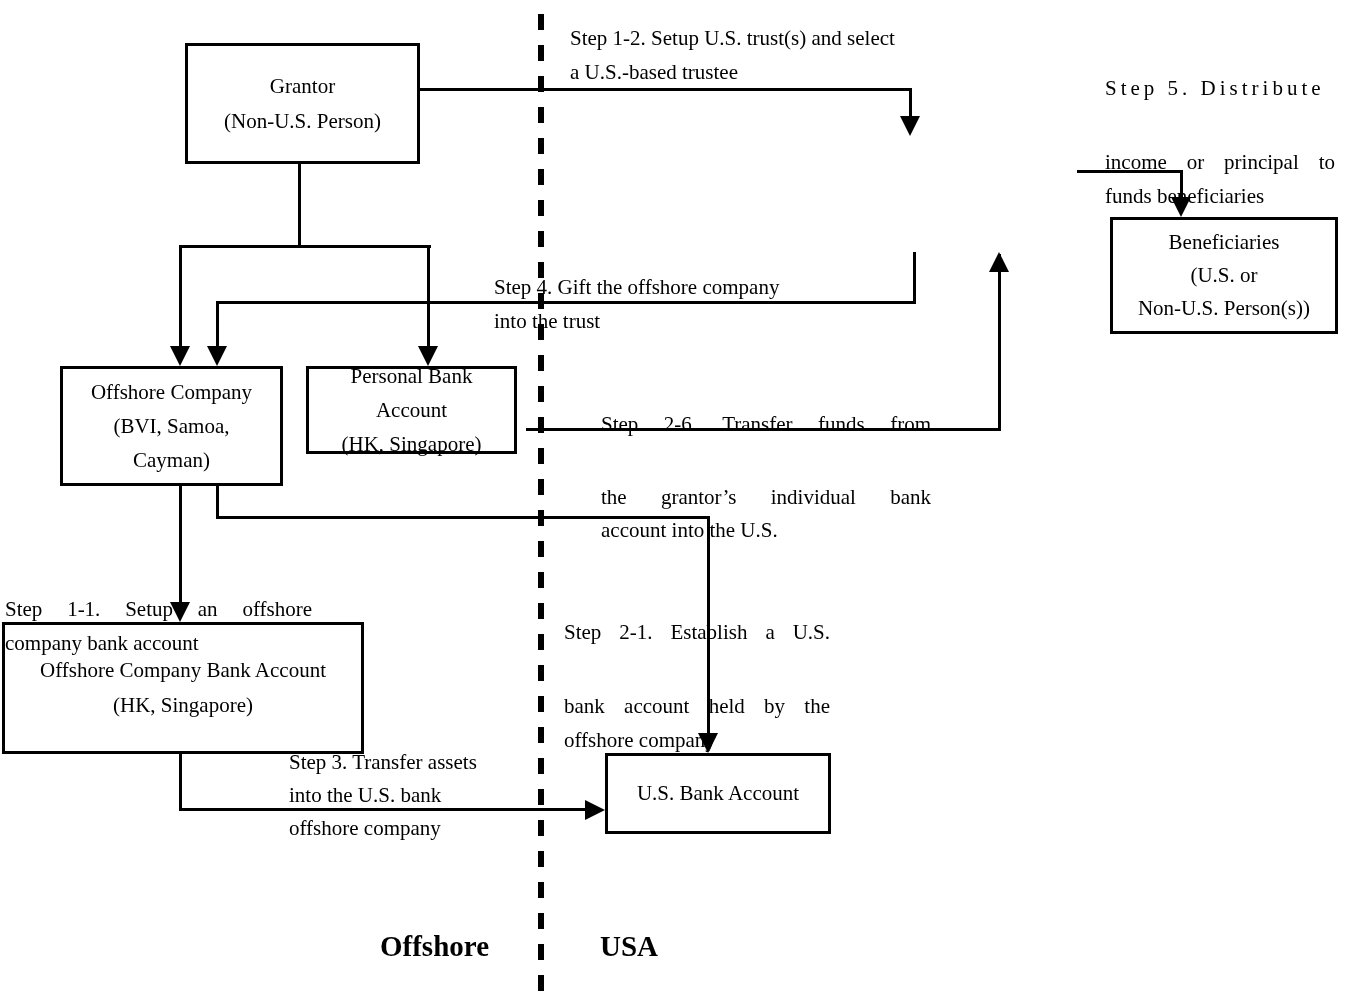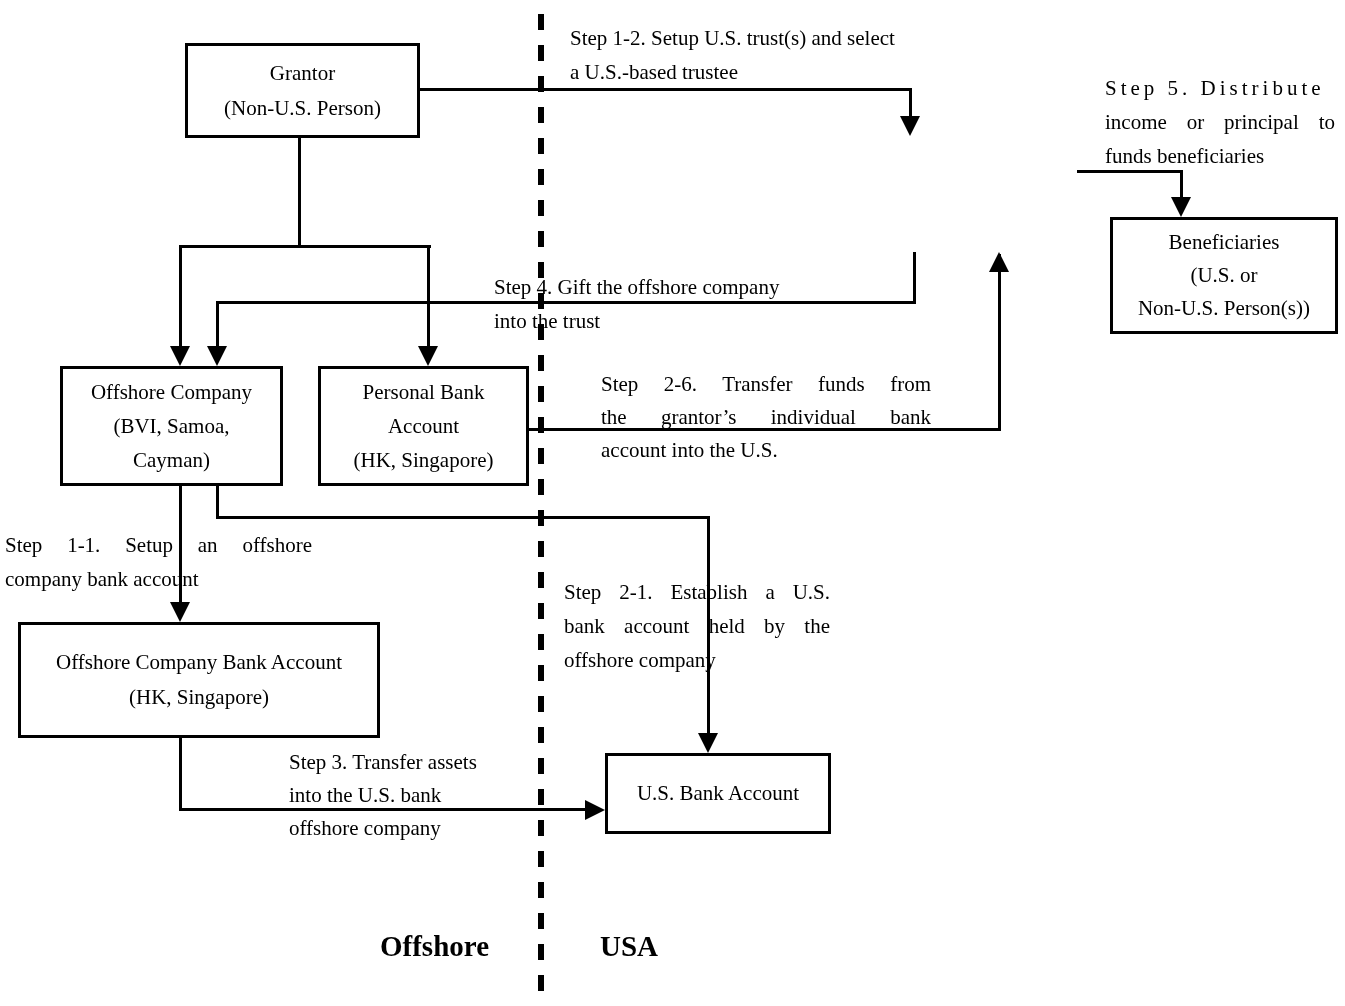--- a/index.html
+++ b/index.html
@@ -84,7 +84,7 @@
   <div class="l" style="left:1180px;top:170px;width:3px;height:29px"></div>
   <div class="ar ar-d" style="left:1171px;top:197px"></div>
 
-  <div class="box" style="left:185px;top:43px;width:235px;height:95px">
+  <div class="box" style="left:185px;top:43px;width:235px;height:121px">
     <div class="bl">Grantor</div>
     <div class="bl">(Non-U.S. Person)</div>
   </div>

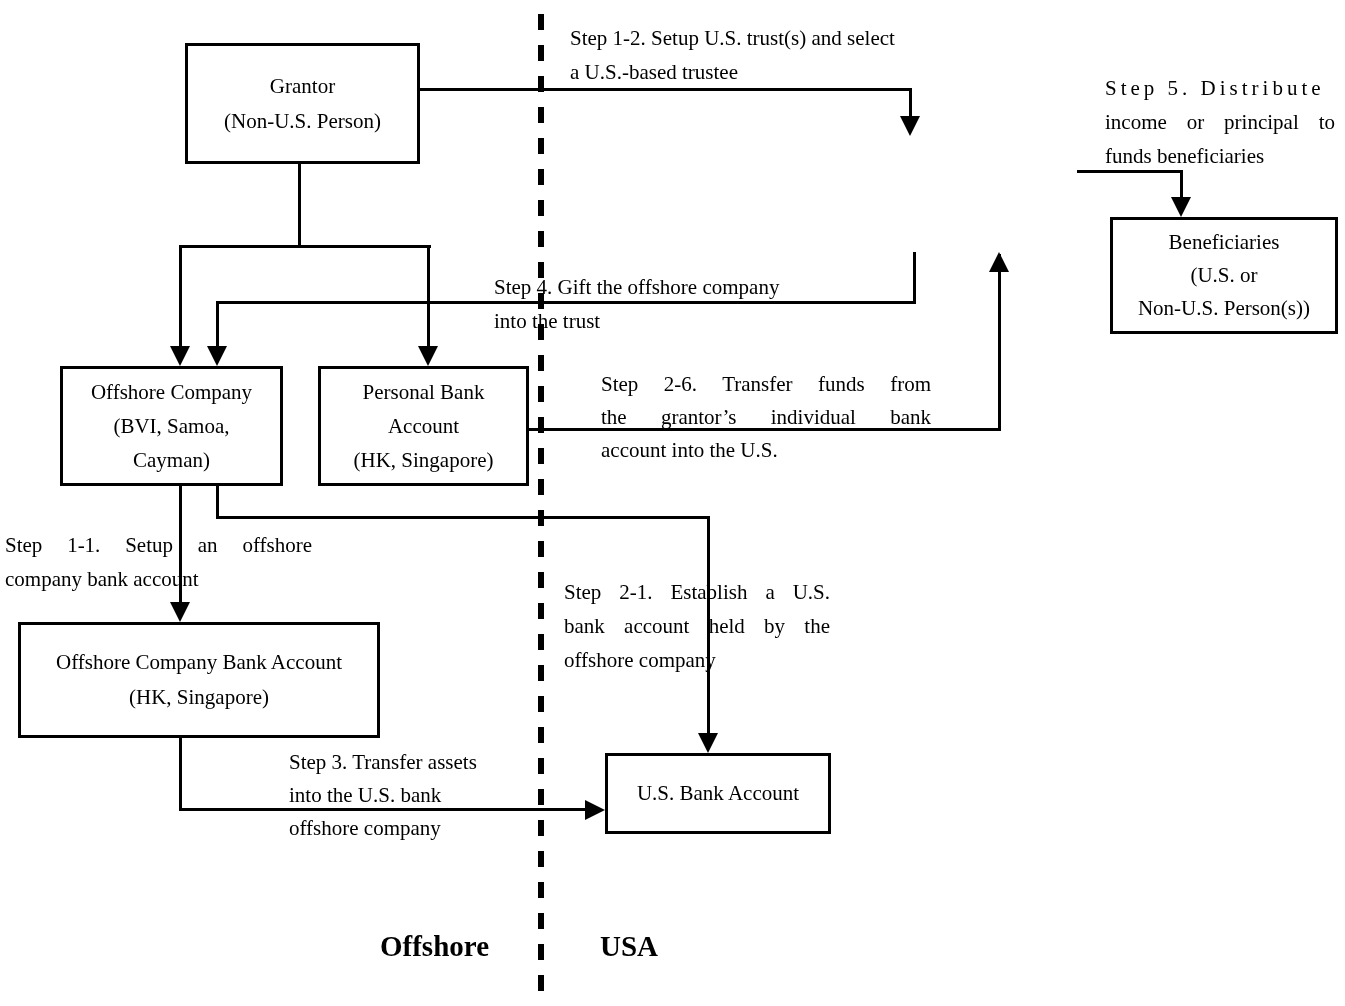--- a/index.html
+++ b/index.html
@@ -36,7 +36,7 @@
   
   .ann{position:absolute;font-size:21px;}
   .ann .al{line-height:34px;white-space:nowrap;}
-  .ann.jw .al.j{white-space:normal;text-align:justify;text-align-last:justify;}
+  .ann.jw .al.j{white-space:normal;text-align:justify;text-align-last:justify;margin-top:40px;}
   .ann .al.ls{letter-spacing:4px;}
   
   .region{position:absolute;font-size:29px;font-weight:bold;white-space:nowrap;margin-top:8px;}

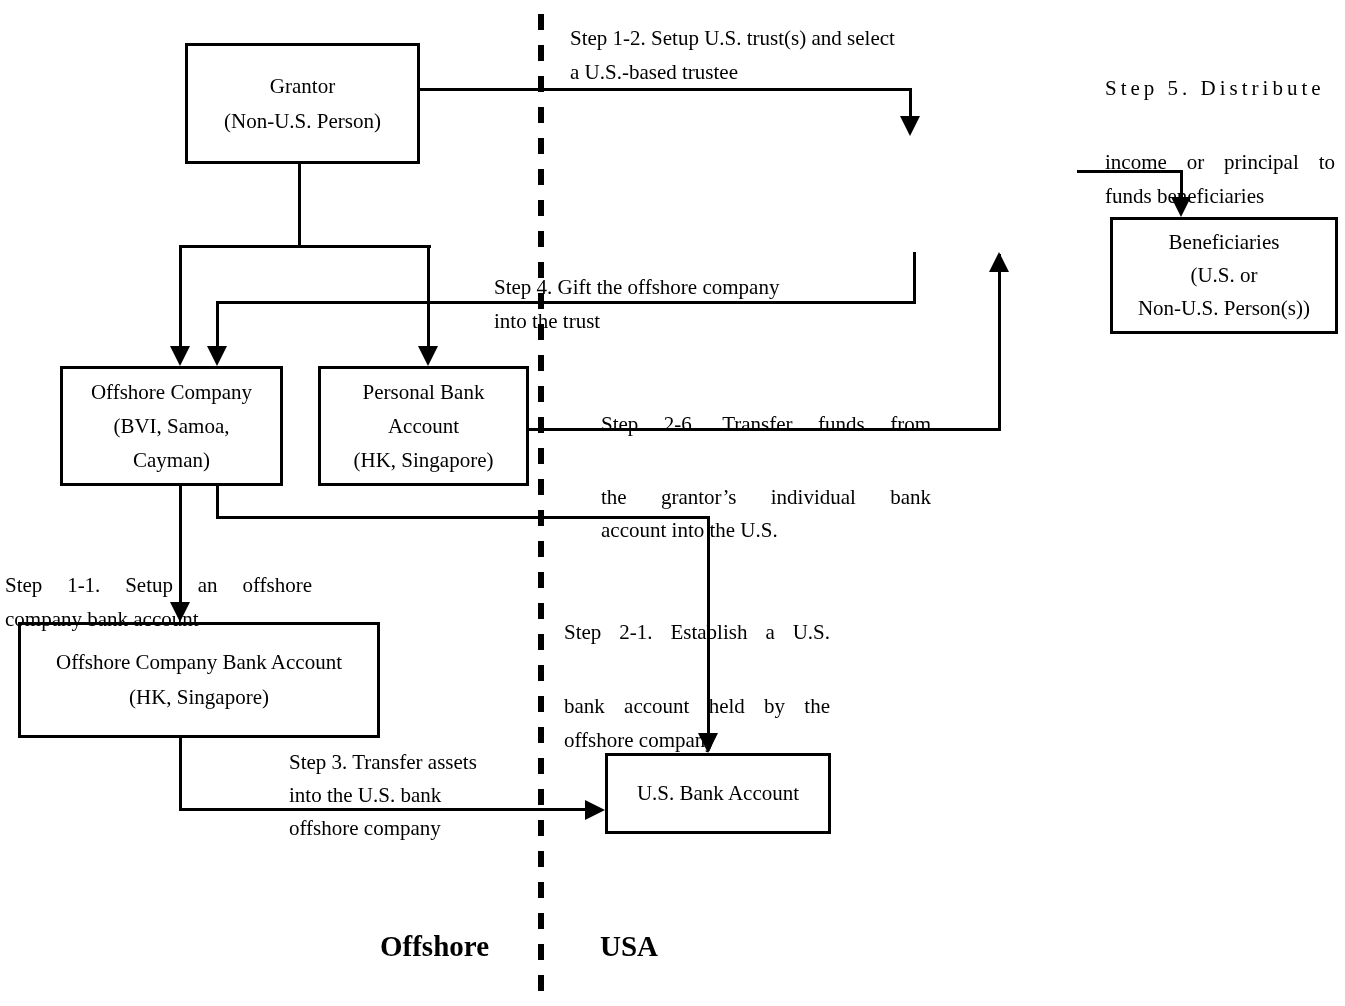--- a/index.html
+++ b/index.html
@@ -102,7 +102,7 @@
     <div class="bl" style="line-height:34px">Cayman)</div>
   </div>
 
-  <div class="box" style="left:318px;top:366px;width:211px;height:120px">
+  <div class="box" style="left:306px;top:366px;width:211px;height:88px">
     <div class="bl" style="line-height:34px">Personal Bank</div>
     <div class="bl" style="line-height:34px">Account</div>
     <div class="bl" style="line-height:34px">(HK, Singapore)</div>

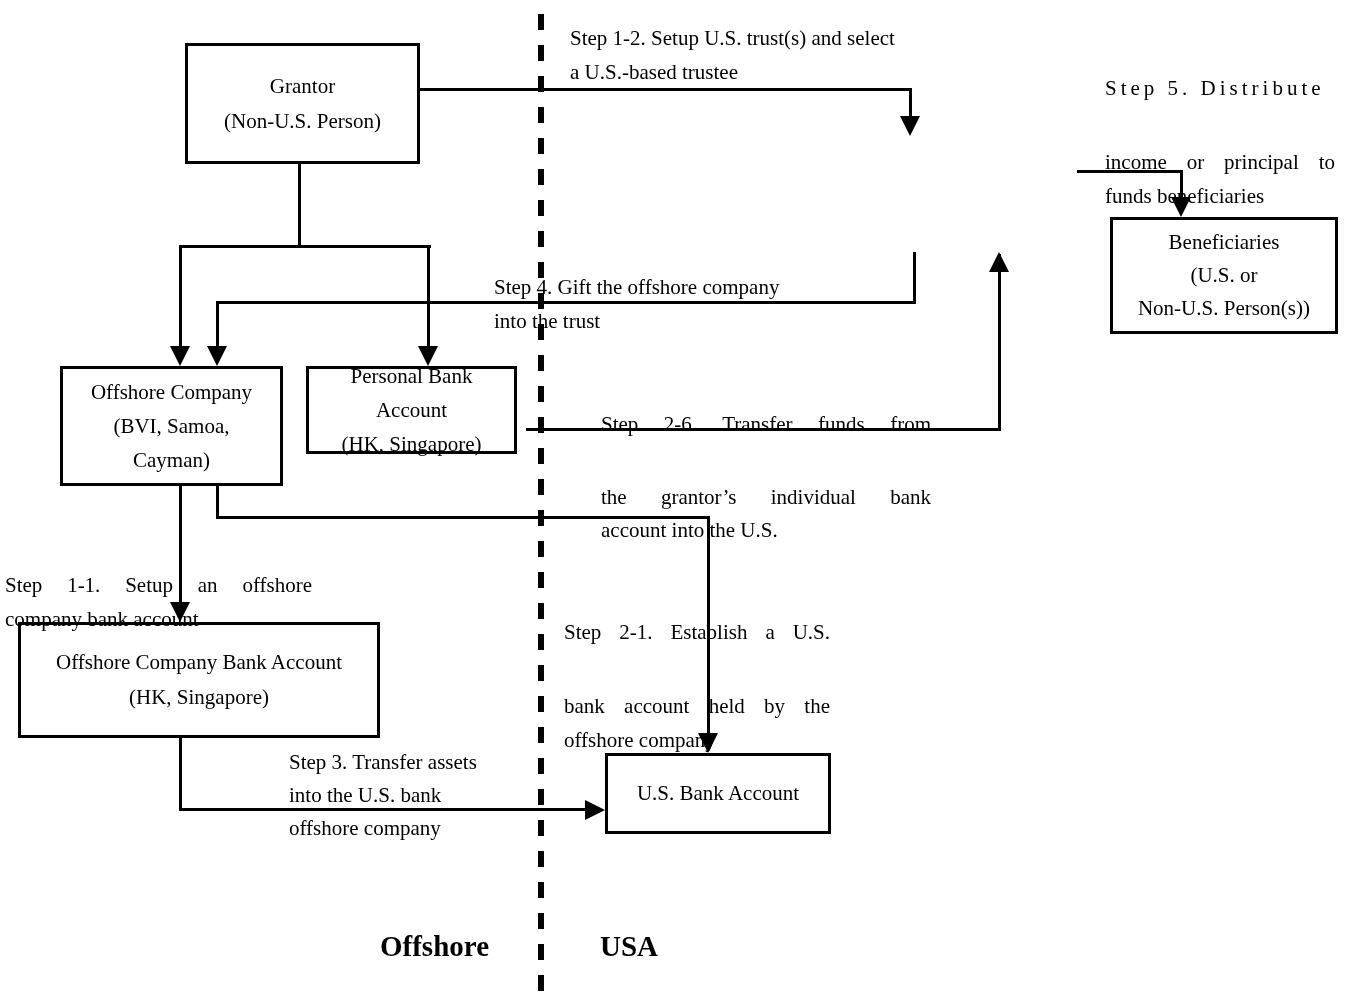--- a/index.html
+++ b/index.html
@@ -139,7 +139,7 @@
     <div class="al" style="line-height:33px">account into the U.S.</div>
   </div>
 
-  <div class="ann jw" style="left:5px;top:528px;width:307px">
+  <div class="ann jw" style="left:5px;top:552px;width:307px">
     <div class="al j">Step 1-1. Setup an offshore</div>
     <div class="al">company bank account</div>
   </div>

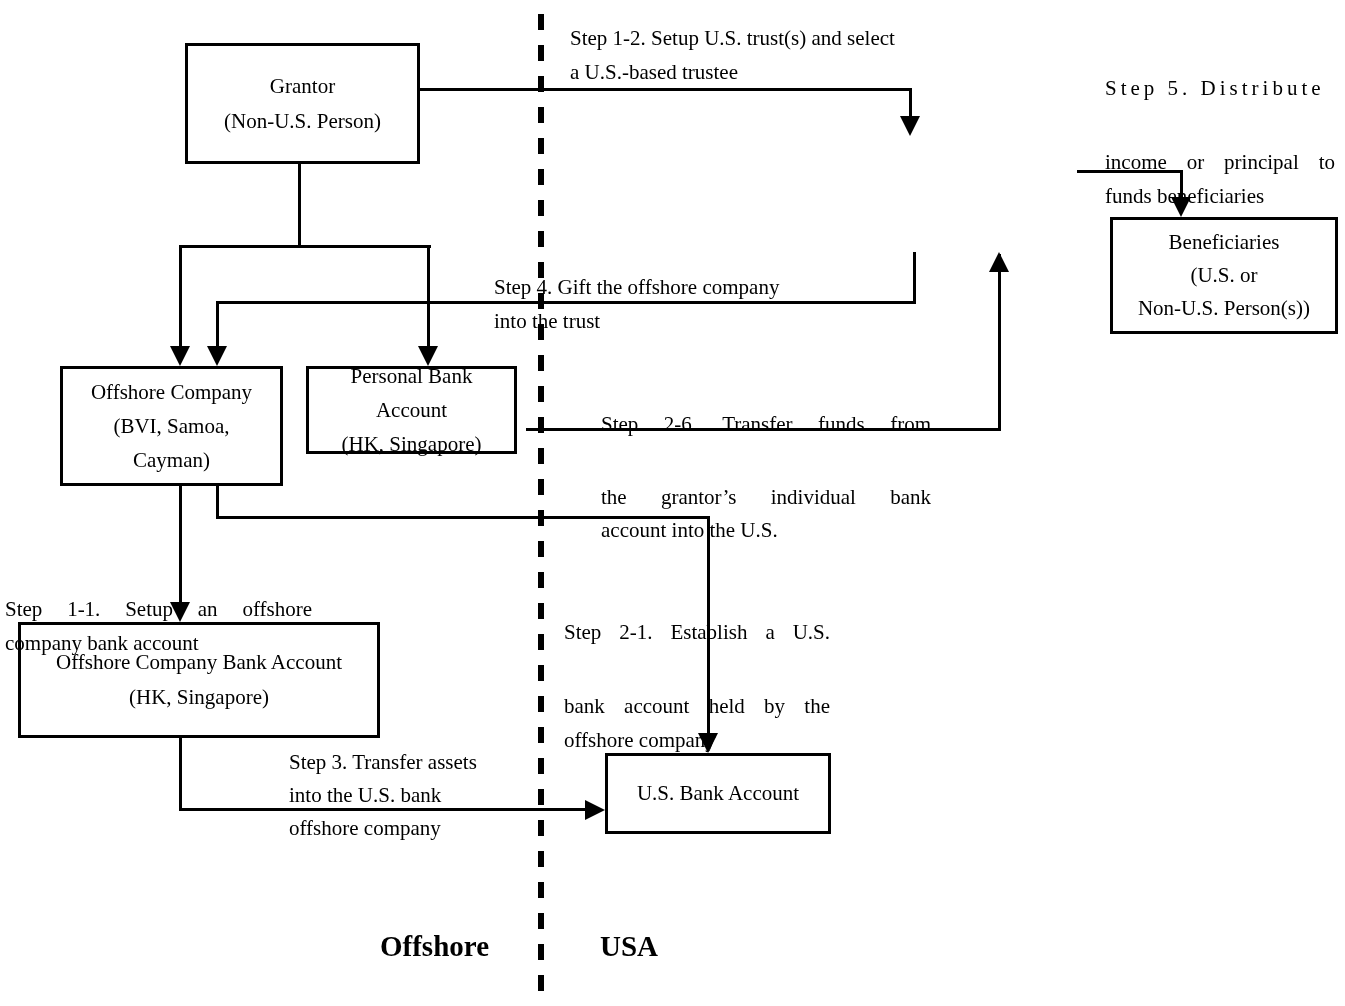--- a/index.html
+++ b/index.html
@@ -108,7 +108,7 @@
     <div class="bl" style="line-height:34px">(HK, Singapore)</div>
   </div>
 
-  <div class="box" style="left:18px;top:622px;width:362px;height:116px">
+  <div class="box" style="left:2px;top:622px;width:362px;height:132px">
     <div class="bl">Offshore Company Bank Account</div>
     <div class="bl">(HK, Singapore)</div>
   </div>

